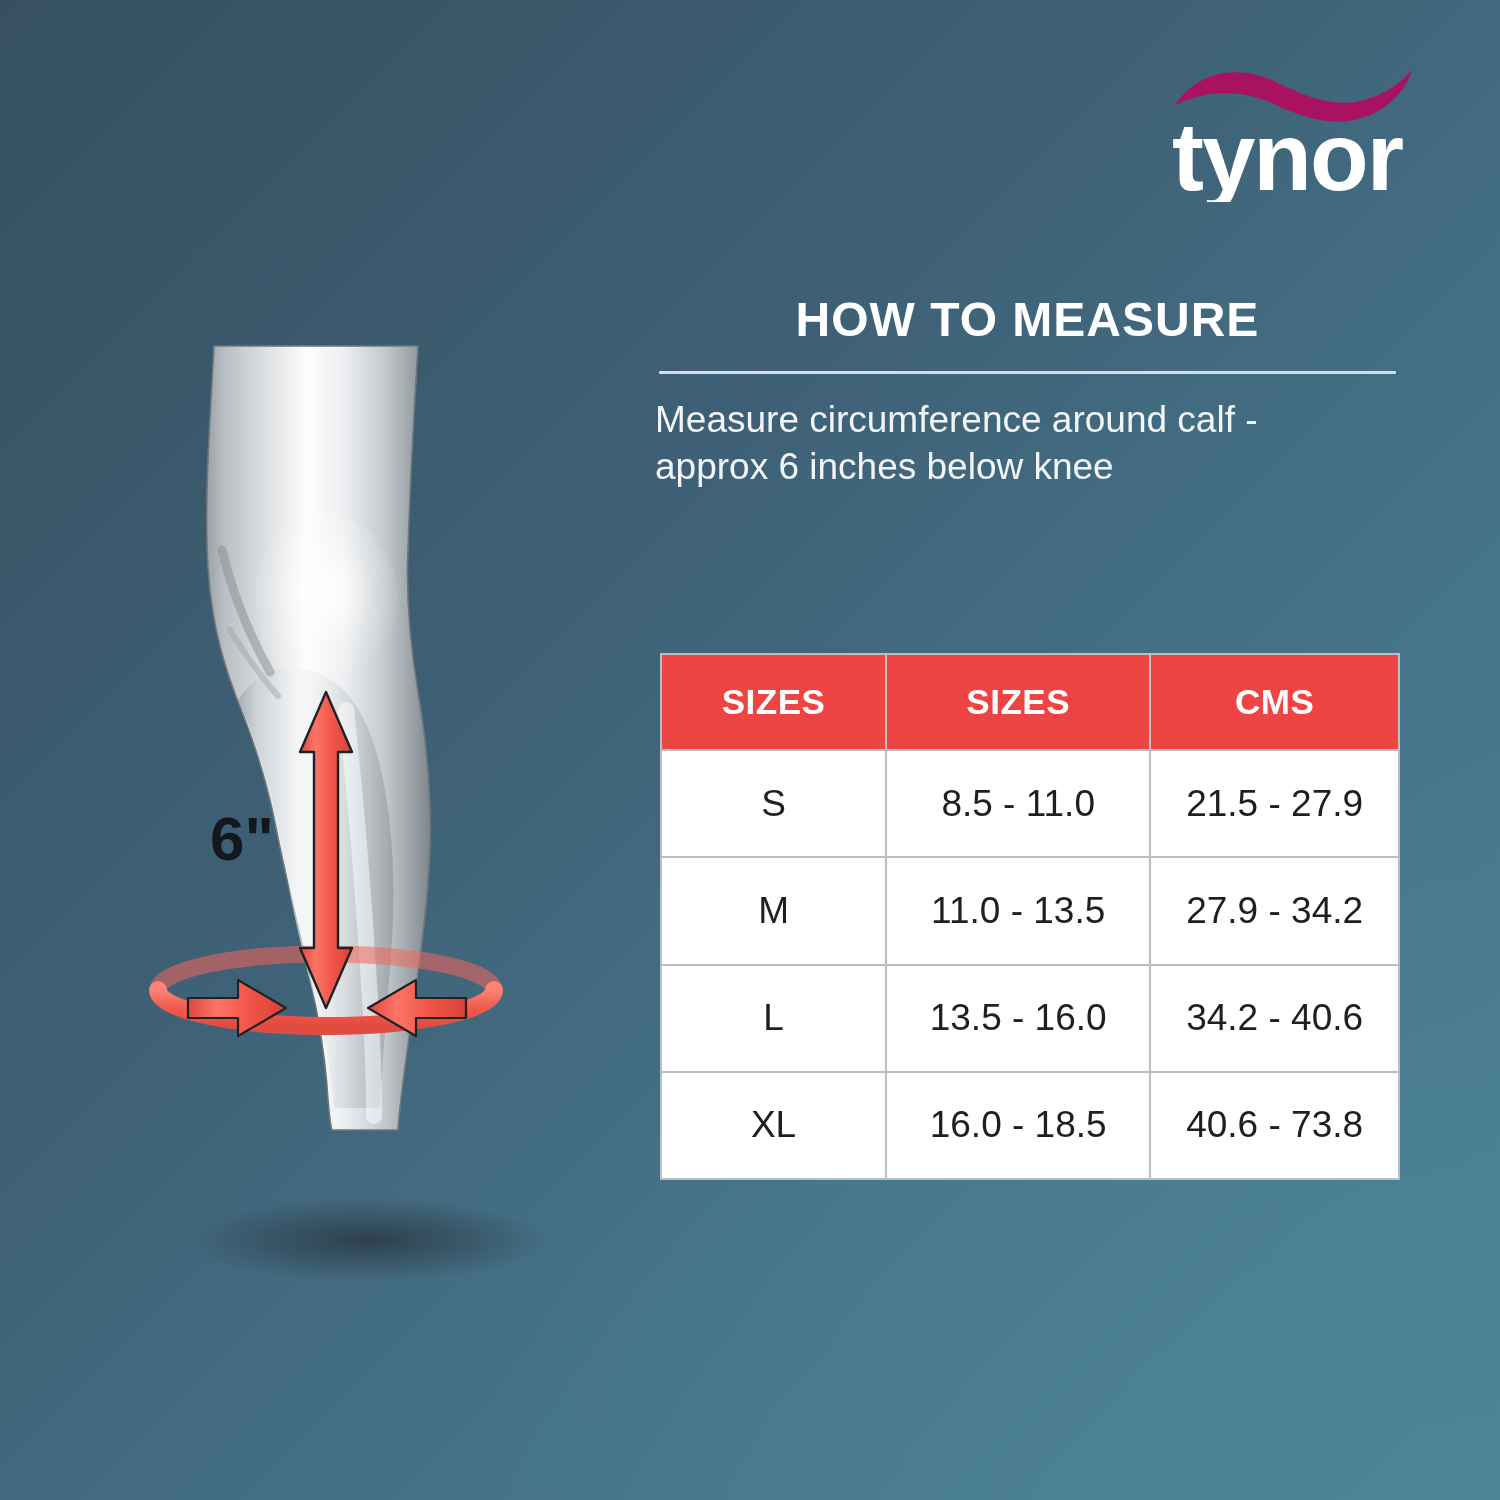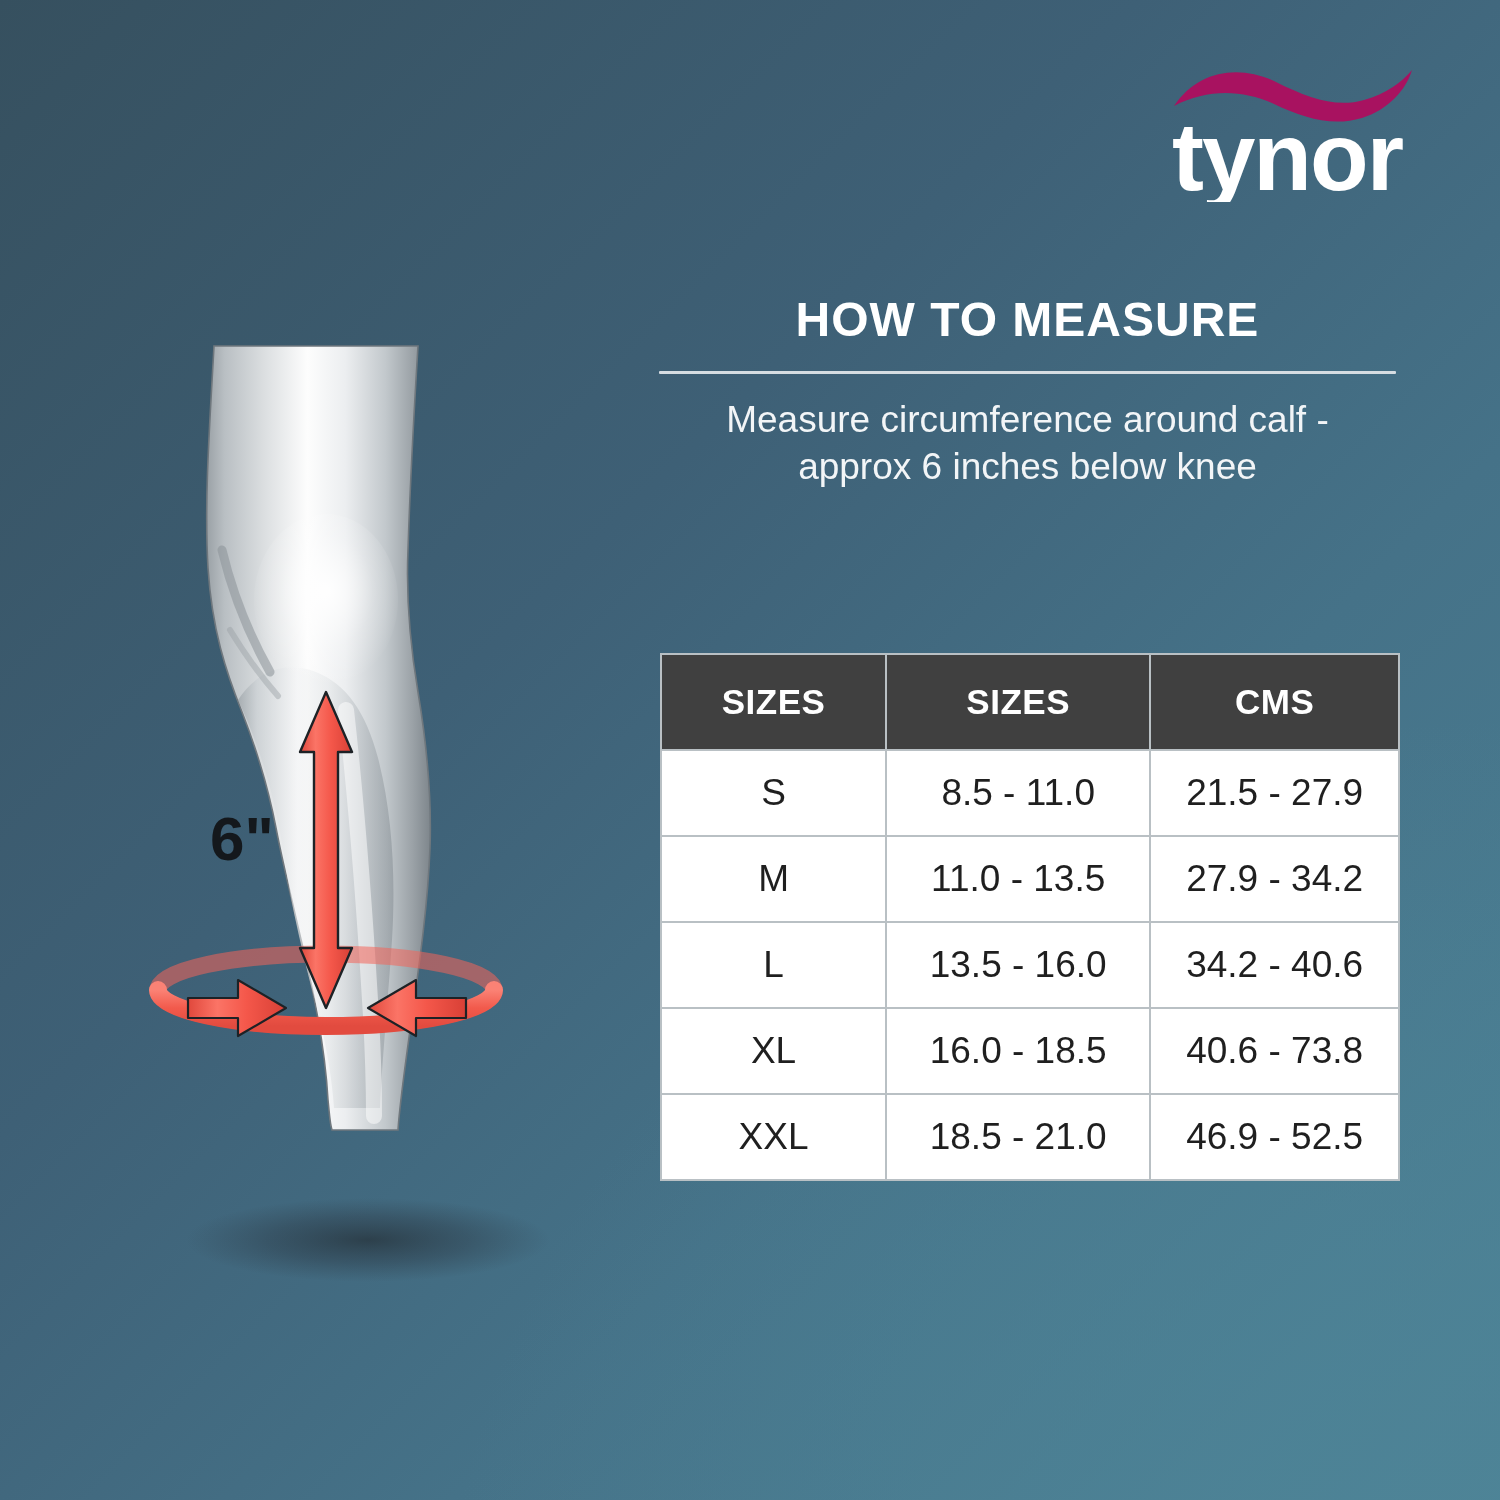--- a/index.html
+++ b/index.html
@@ -43,7 +43,7 @@
     color:#f2f5f7;
     font-size:37px;
     line-height:1.28;
-    text-align:center;
+    text-align:left;
     font-weight:normal;
   }
 

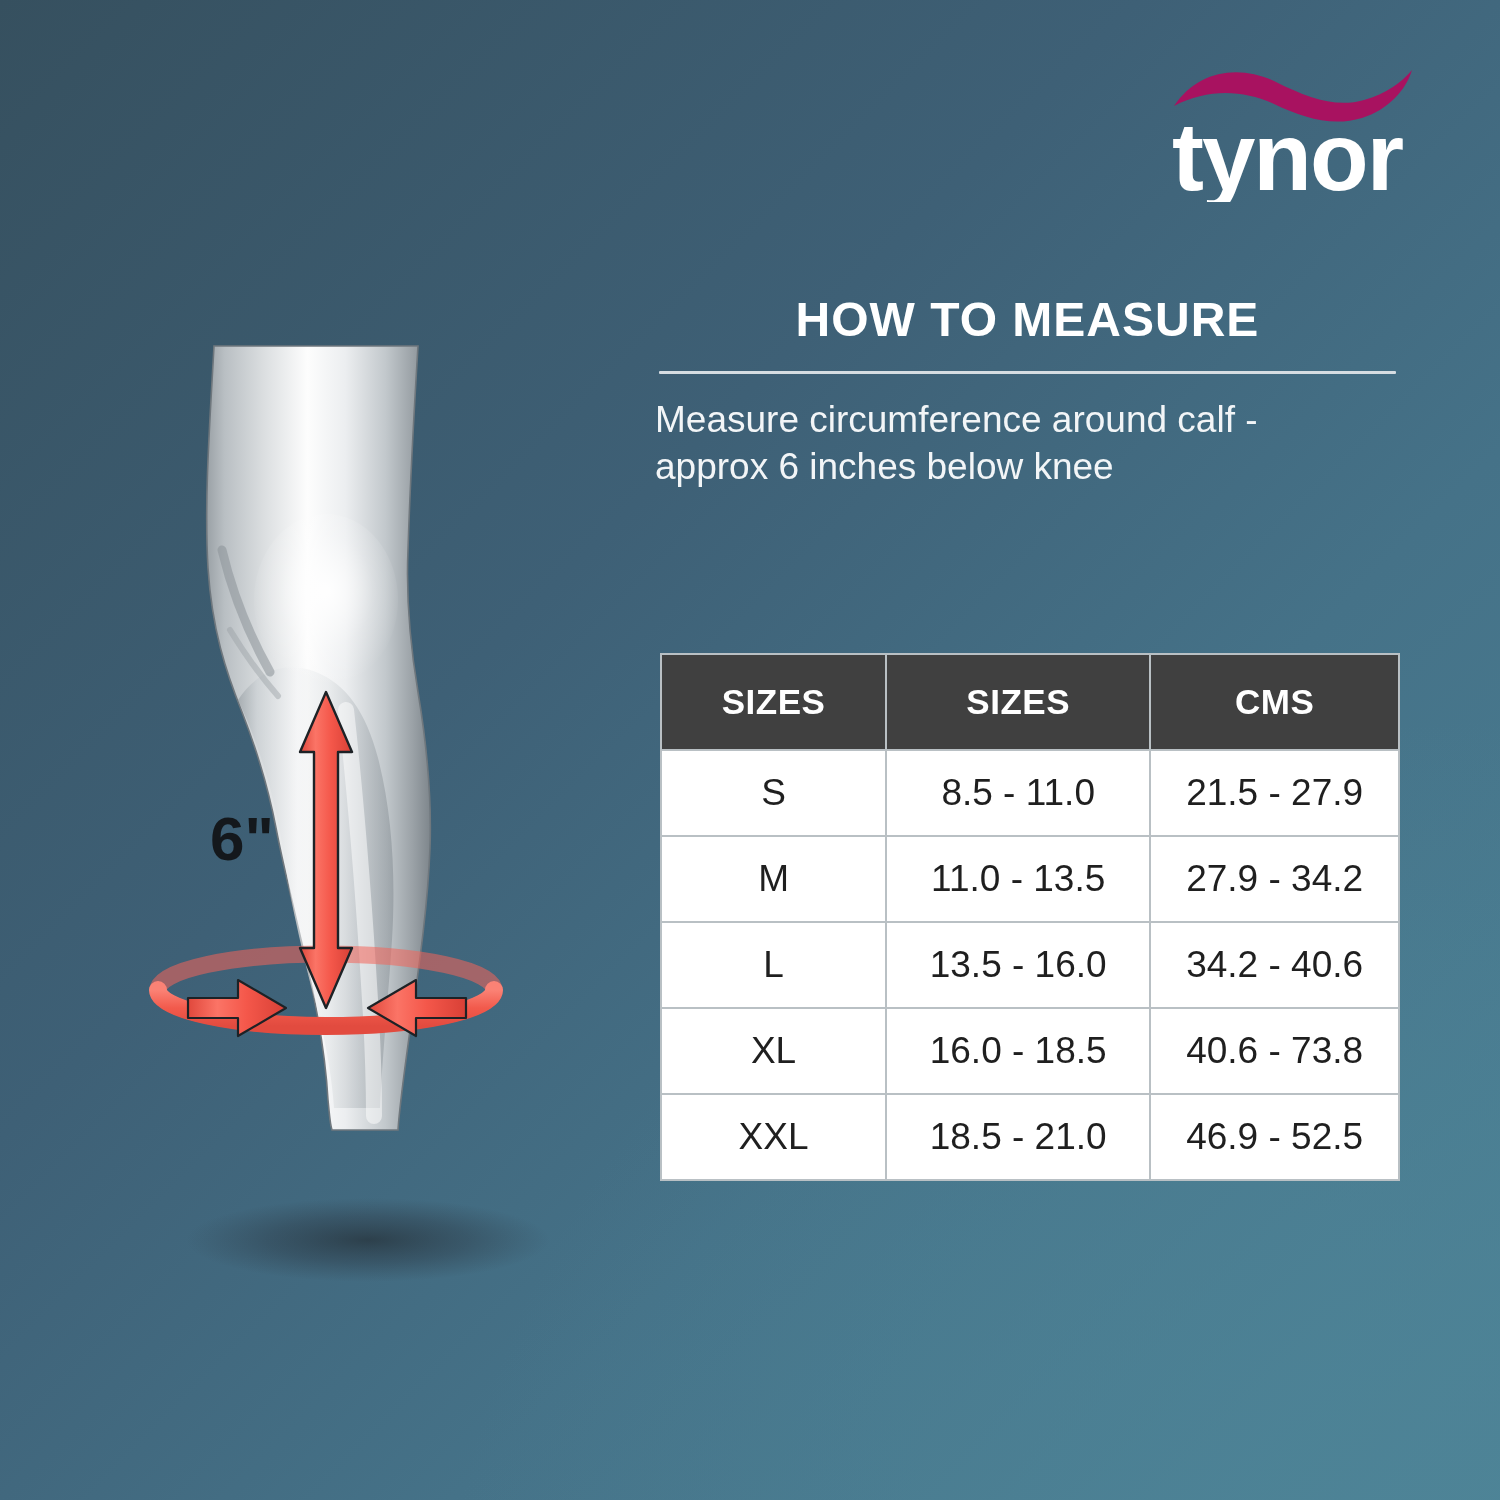--- a/index.html
+++ b/index.html
@@ -61,7 +61,7 @@
     border:2px solid #b9c0c4;
   }
   thead th {
-    background:#404040;
+    background:#ef4444;
     color:#ffffff;
     font-size:35px;
     font-weight:bold;

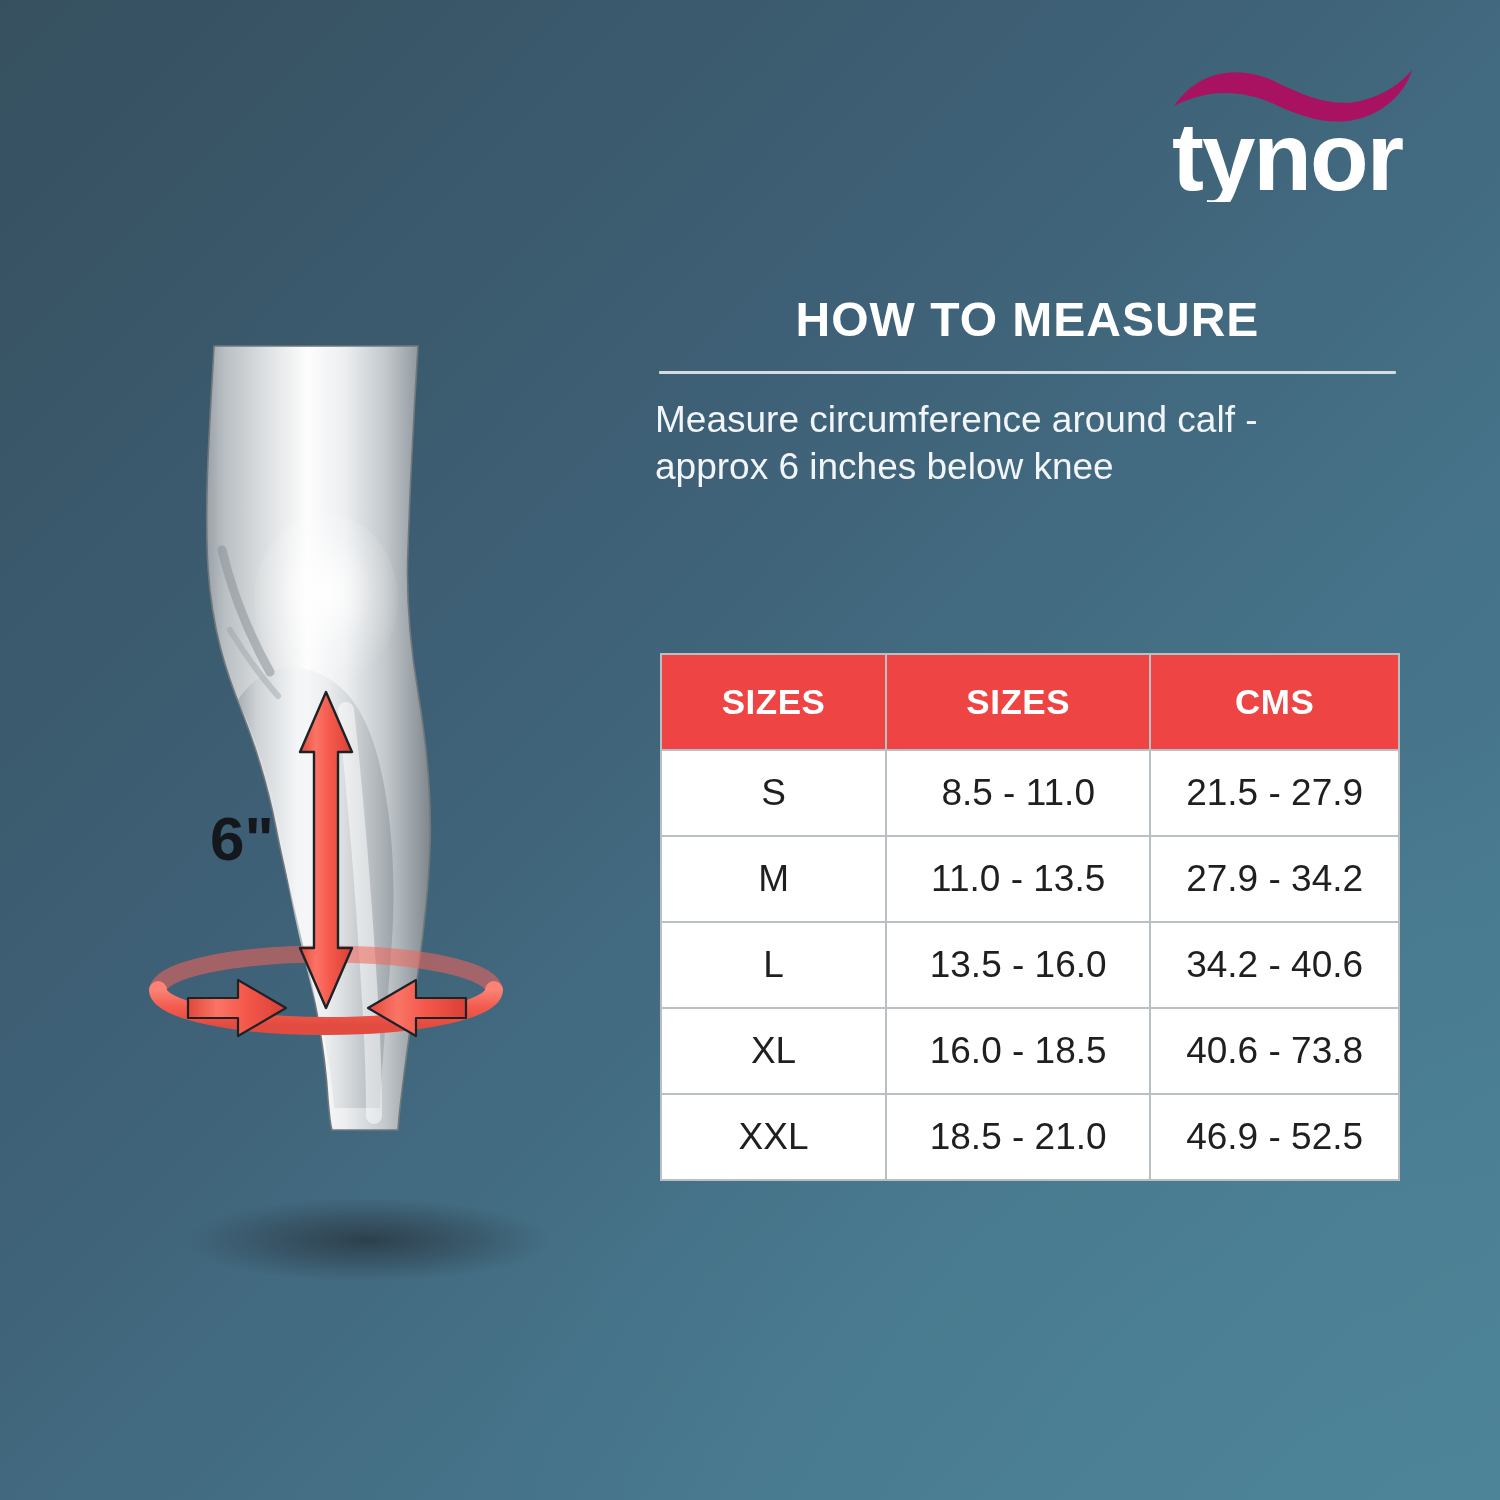--- a/index.html
+++ b/index.html
@@ -239,11 +239,6 @@
         <td>16.0 - 18.5</td>
         <td>40.6 - 73.8</td>
       </tr>
-      <tr>
-        <td>XXL</td>
-        <td>18.5 - 21.0</td>
-        <td>46.9 - 52.5</td>
-      </tr>
     </tbody>
   </table>
 </div>

